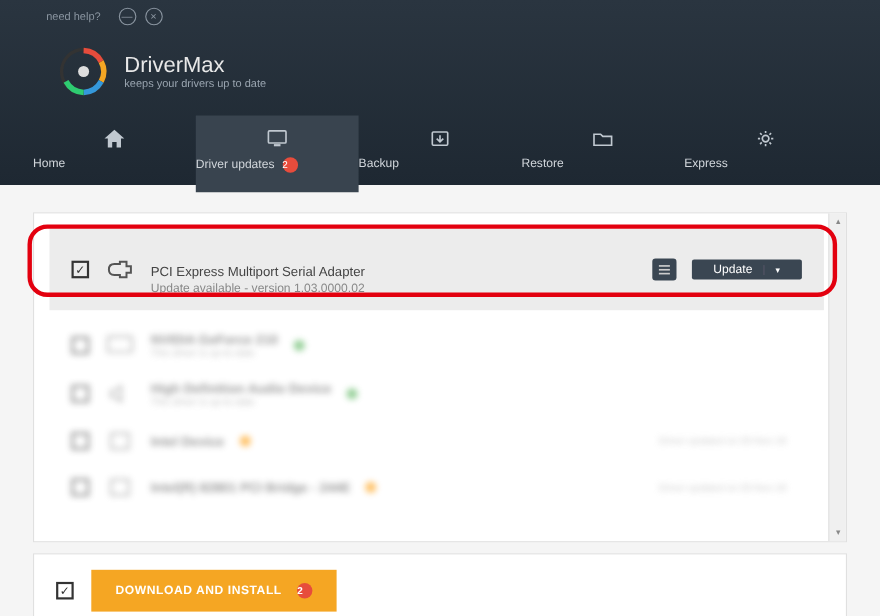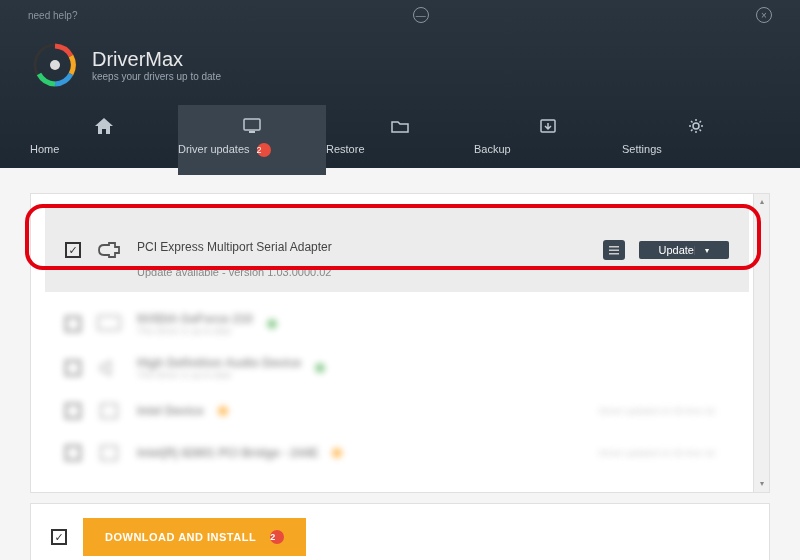--- a/index.html
+++ b/index.html
@@ -5,7 +5,7 @@
 * { margin: 0; padding: 0; box-sizing: border-box; font-family: Arial, sans-serif; }
 body { width: 800px; height: 560px; background: linear-gradient(180deg, #2a3540 0%, #1e2832 30%, #f5f5f5 30%, #f5f5f5 100%); overflow: hidden; position: relative; }
 
-.header-bar { height: 30px; display: flex; justify-content: space-between; align-items: center; padding: 0 28px; gap: 8px; }
+.header-bar { height: 30px; display: flex; justify-content: flex-start; align-items: center; padding: 0 28px; gap: 8px; margin-left: 14px; }
 .help-link { color: #8a95a0; font-size: 10px; text-decoration: none; margin-right: 8px; }
 .window-btn { width: 16px; height: 16px; border: 1px solid #8a95a0; border-radius: 50%; display: flex; align-items: center; justify-content: center; color: #8a95a0; font-size: 10px; cursor: pointer; }
 

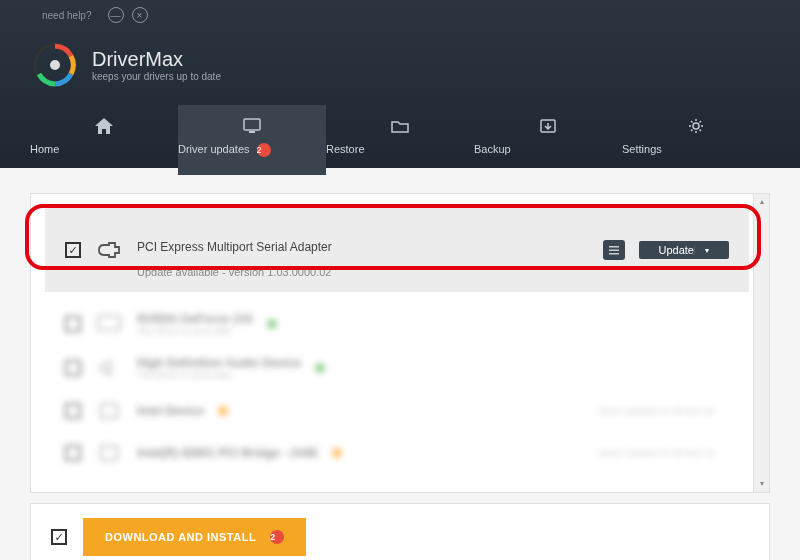--- a/index.html
+++ b/index.html
@@ -9,7 +9,7 @@
 .help-link { color: #8a95a0; font-size: 10px; text-decoration: none; margin-right: 8px; }
 .window-btn { width: 16px; height: 16px; border: 1px solid #8a95a0; border-radius: 50%; display: flex; align-items: center; justify-content: center; color: #8a95a0; font-size: 10px; cursor: pointer; }
 
-.branding { display: flex; align-items: center; gap: 12px; padding: 10px 30px 15px; }
+.branding { display: flex; align-items: center; gap: 12px; padding: 10px 30px 15px; margin-left: 21px; }
 .logo { width: 50px; height: 50px; position: relative; }
 .logo svg { width: 100%; height: 100%; }
 .brand-text { color: #e8e8e8; }

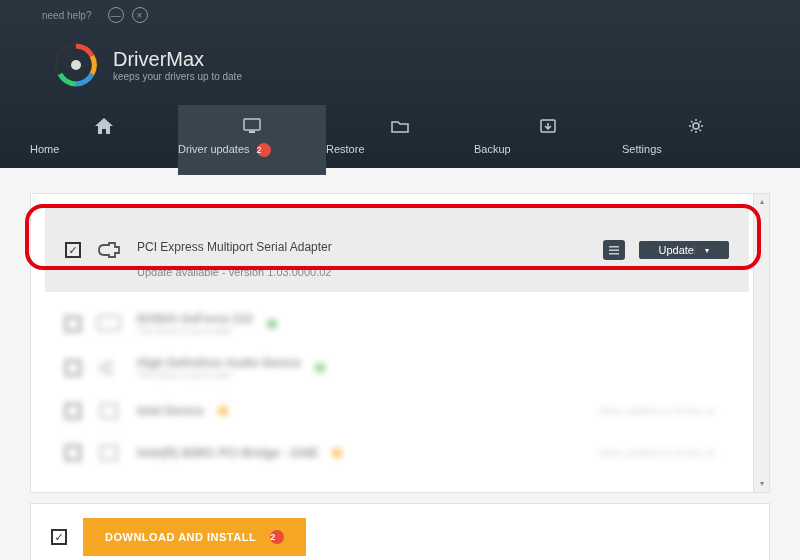--- a/index.html
+++ b/index.html
@@ -96,16 +96,16 @@
   </div>
   <div class="nav-tab">
     <svg class="tab-icon" viewBox="0 0 20 18">
-        <path d="M2 5 L8 5 L10 7 L18 7 L18 15 L2 15 Z" fill="none" stroke="#c0c8d0" stroke-width="1.5"></path>
-      </svg>
-    <span>Restore</span>
-  </div>
-  <div class="nav-tab">
-    <svg class="tab-icon" viewBox="0 0 20 18">
         <rect x="3" y="3" width="14" height="12" rx="1" fill="none" stroke="#c0c8d0" stroke-width="1.5"></rect>
         <path d="M10 6 L10 12 M7 9 L10 12 L13 9" fill="none" stroke="#c0c8d0" stroke-width="1.5"></path>
       </svg>
     <span>Backup</span>
+  </div>
+  <div class="nav-tab">
+    <svg class="tab-icon" viewBox="0 0 20 18">
+        <path d="M2 5 L8 5 L10 7 L18 7 L18 15 L2 15 Z" fill="none" stroke="#c0c8d0" stroke-width="1.5"></path>
+      </svg>
+    <span>Restore</span>
   </div>
   <div class="nav-tab">
     <svg class="tab-icon" viewBox="0 0 20 18">

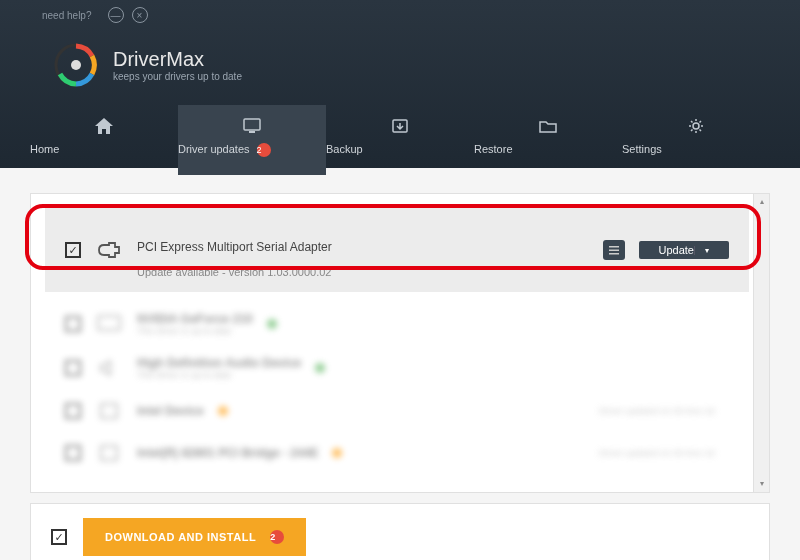--- a/index.html
+++ b/index.html
@@ -112,7 +112,7 @@
         <circle cx="10" cy="9" r="3" fill="none" stroke="#c0c8d0" stroke-width="1.5"></circle>
         <path d="M10 2 L10 4 M10 14 L10 16 M3 9 L5 9 M15 9 L17 9 M5 4 L6.5 5.5 M13.5 12.5 L15 14 M15 4 L13.5 5.5 M6.5 12.5 L5 14" stroke="#c0c8d0" stroke-width="1.5"></path>
       </svg>
-    <span>Settings</span>
+    <span>Express</span>
   </div>
 </div>
 

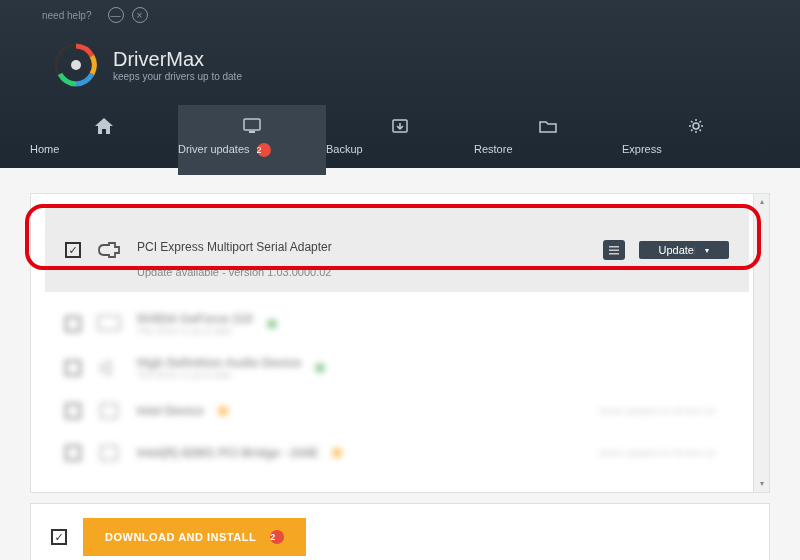--- a/index.html
+++ b/index.html
@@ -39,7 +39,7 @@
 .driver-name { font-size: 12px; color: #444; margin-top: 18px; }
 .driver-sub { font-size: 11px; color: #888; margin-top: 12px; }
 .info-btn { width: 22px; height: 20px; background: #3a4652; border-radius: 3px; display: flex; align-items: center; justify-content: center; }
-.update-btn { background: #3a4652; color: #fff; font-size: 11px; padding: 3px 20px; border-radius: 2px; display: flex; align-items: center; cursor: pointer; }
+.update-btn { background: #3a4652; color: #fff; font-size: 11px; padding: 3px 20px; border-radius: 2px; display: flex; align-items: center; gap: 10px; cursor: pointer; }
 .update-btn .chev { border-left: 1px solid #556; padding-left: 10px; font-size: 8px; }
 
 .blur-row { display: flex; align-items: center; padding: 10px 34px; gap: 14px; filter: blur(3px); opacity: 0.6; }

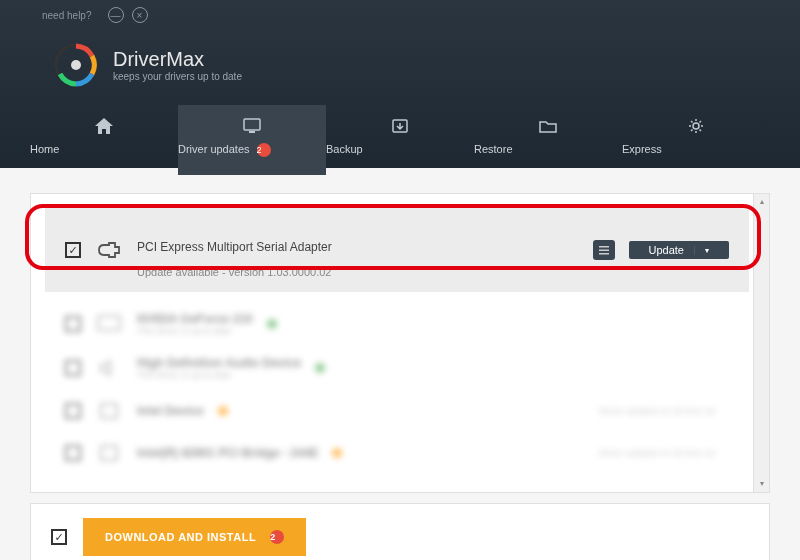--- a/index.html
+++ b/index.html
@@ -37,7 +37,7 @@
 .dev-icon { width: 28px; height: 22px; }
 .driver-info { flex: 1; }
 .driver-name { font-size: 12px; color: #444; margin-top: 18px; }
-.driver-sub { font-size: 11px; color: #888; margin-top: 12px; }
+.driver-sub { font-size: 11px; color: #888; margin-top: 2px; }
 .info-btn { width: 22px; height: 20px; background: #3a4652; border-radius: 3px; display: flex; align-items: center; justify-content: center; }
 .update-btn { background: #3a4652; color: #fff; font-size: 11px; padding: 3px 20px; border-radius: 2px; display: flex; align-items: center; gap: 10px; cursor: pointer; }
 .update-btn .chev { border-left: 1px solid #556; padding-left: 10px; font-size: 8px; }

